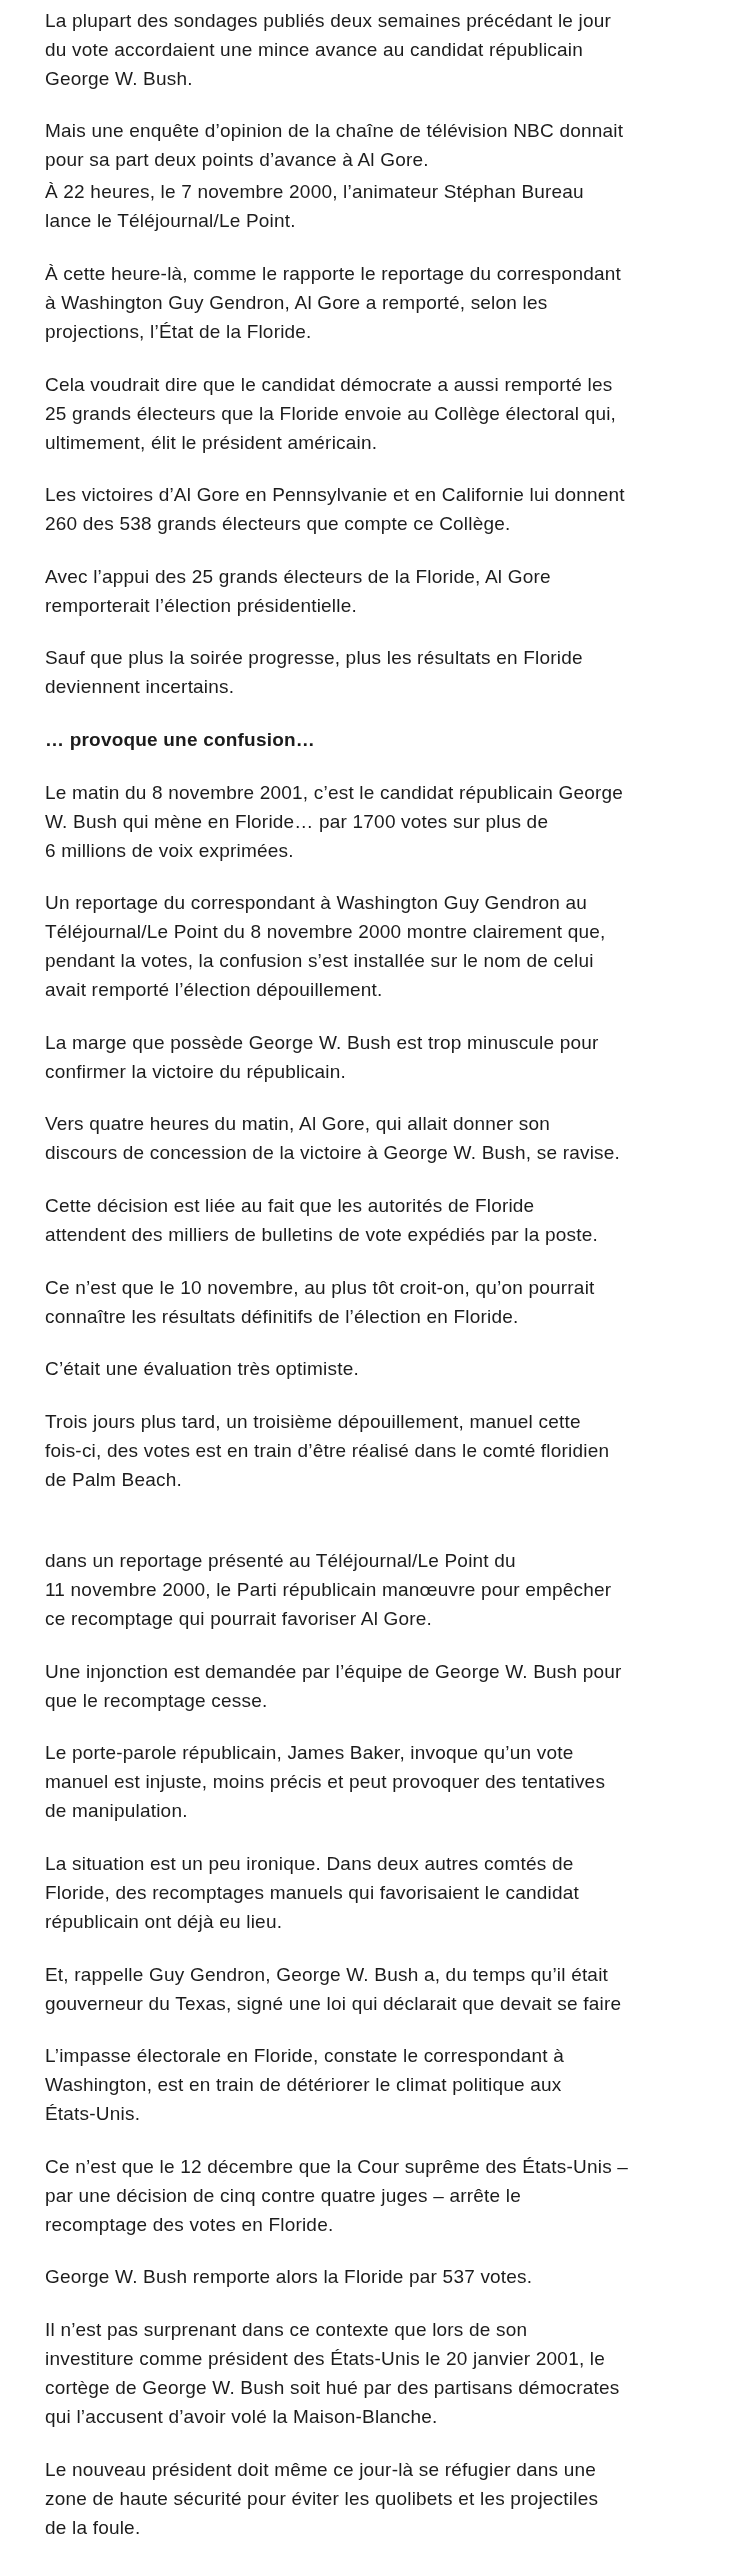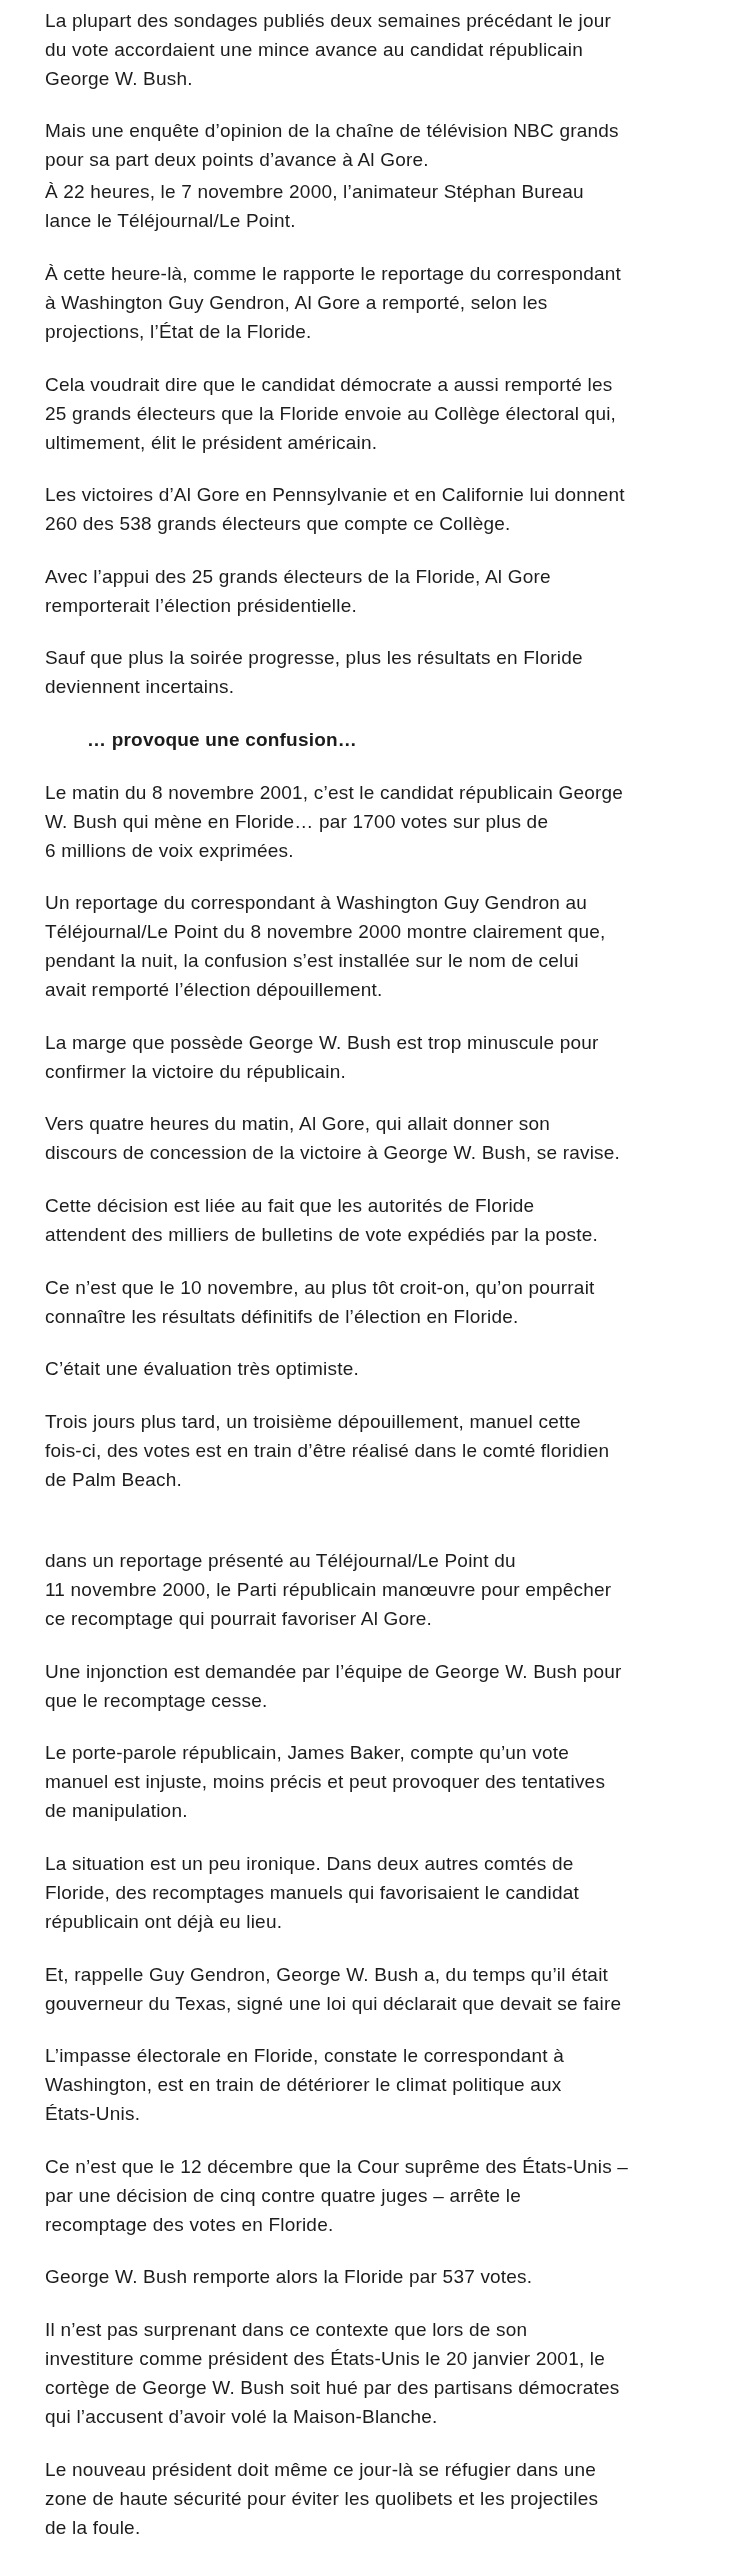--- a/index.html
+++ b/index.html
@@ -31,7 +31,7 @@
 
 <main class="article">
     <p class="para"><span>La plupart des sondages publiés deux semaines précédant le jour</span><br><span>du vote accordaient une mince avance au candidat républicain</span><br><span>George W. Bush.</span></p>
-    <p class="para"><span>Mais une enquête d’opinion de la chaîne de télévision NBC grands</span><br><span>pour sa part deux points d’avance à Al Gore.</span></p>
+    <p class="para"><span>Mais une enquête d’opinion de la chaîne de télévision NBC donnait</span><br><span>pour sa part deux points d’avance à Al Gore.</span></p>
     <p class="para tight"><span>À 22 heures, le 7 novembre 2000, l’animateur Stéphan Bureau</span><br><span>lance le </span><span class="italic">Téléjournal/Le Point</span><span>.</span></p>
     <p class="para"><span>À cette heure-là, comme le rapporte le reportage du correspondant</span><br><span>à Washington Guy Gendron, Al Gore a remporté, selon les</span><br><span>projections, l’État de la Floride.</span></p>
     <p class="para"><span>Cela voudrait dire que le candidat démocrate a aussi remporté les</span><br><span>25 grands électeurs que la Floride envoie au Collège électoral qui,</span><br><span>ultimement, élit le président américain.</span></p>

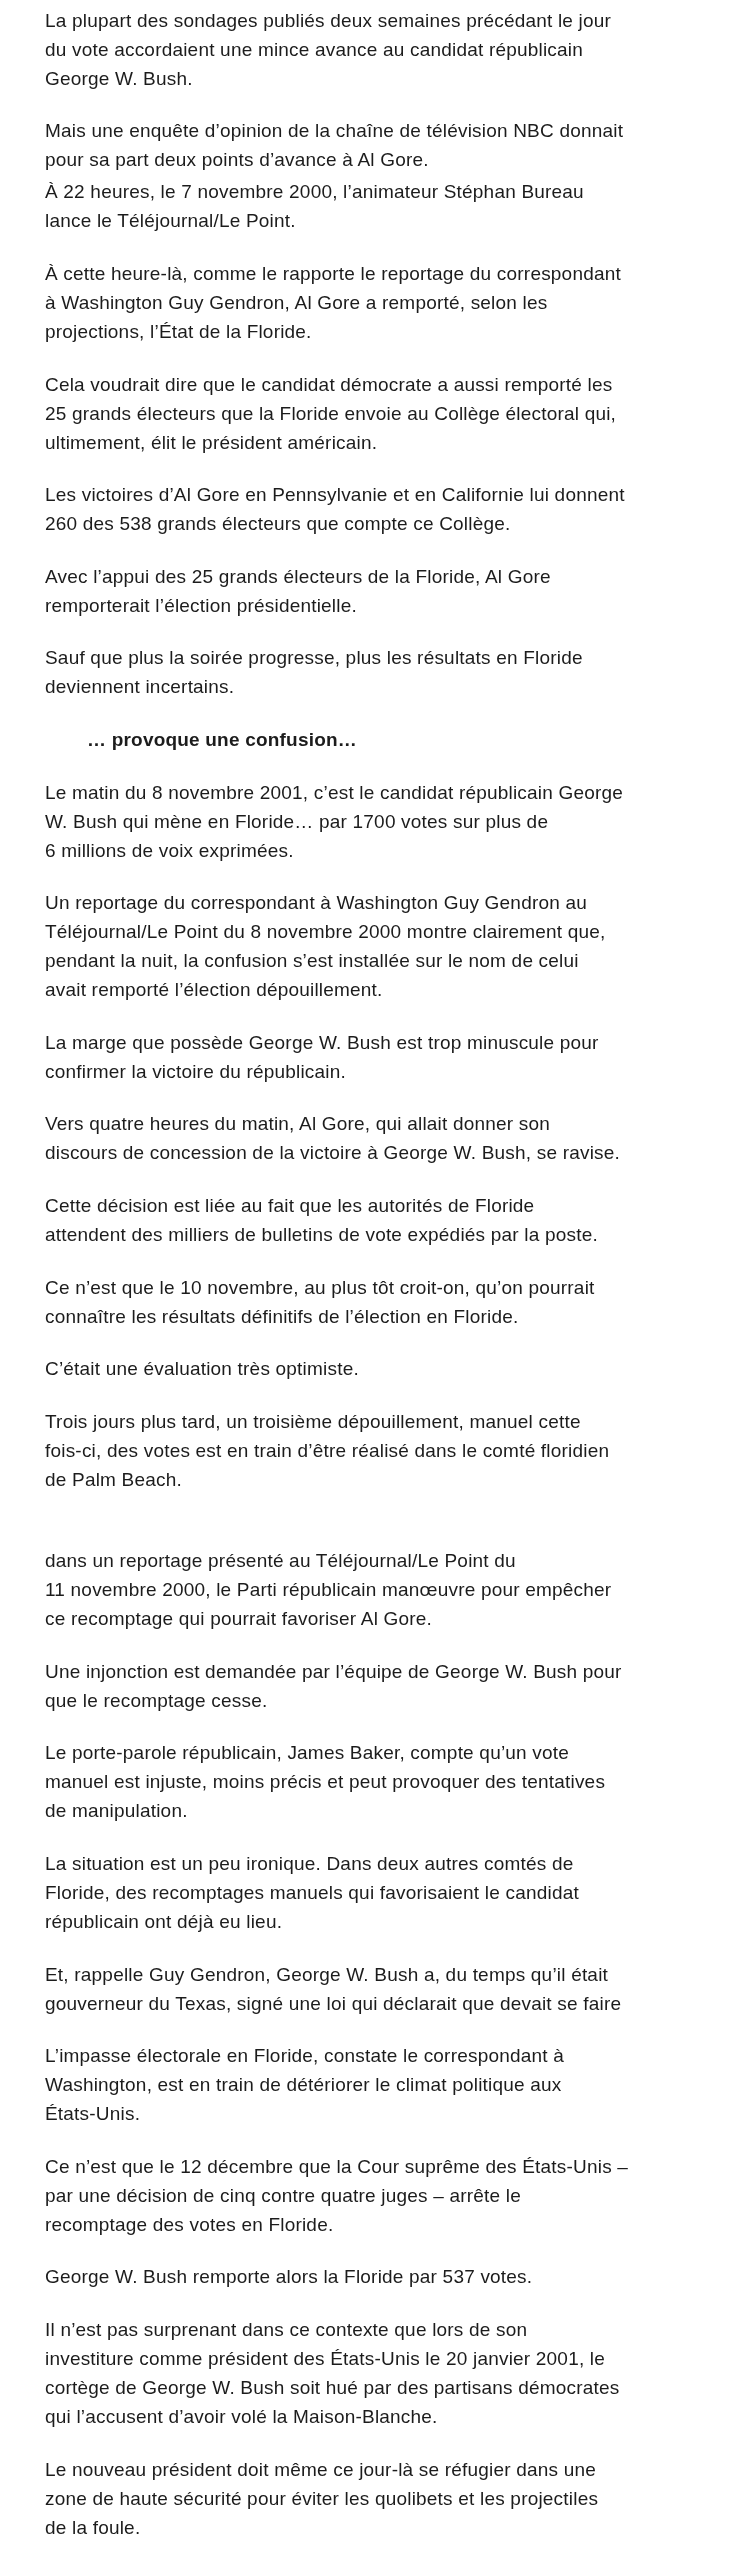--- a/index.html
+++ b/index.html
@@ -22,7 +22,7 @@
     white-space: nowrap;
     font-weight: 400;
   }
-  .para.heading { font-weight: 700; margin-left: 42px; }
+  .para.heading { font-weight: 700; }
   .para.tight { margin-top: -20.7px; }
   .italic { }
 </style>

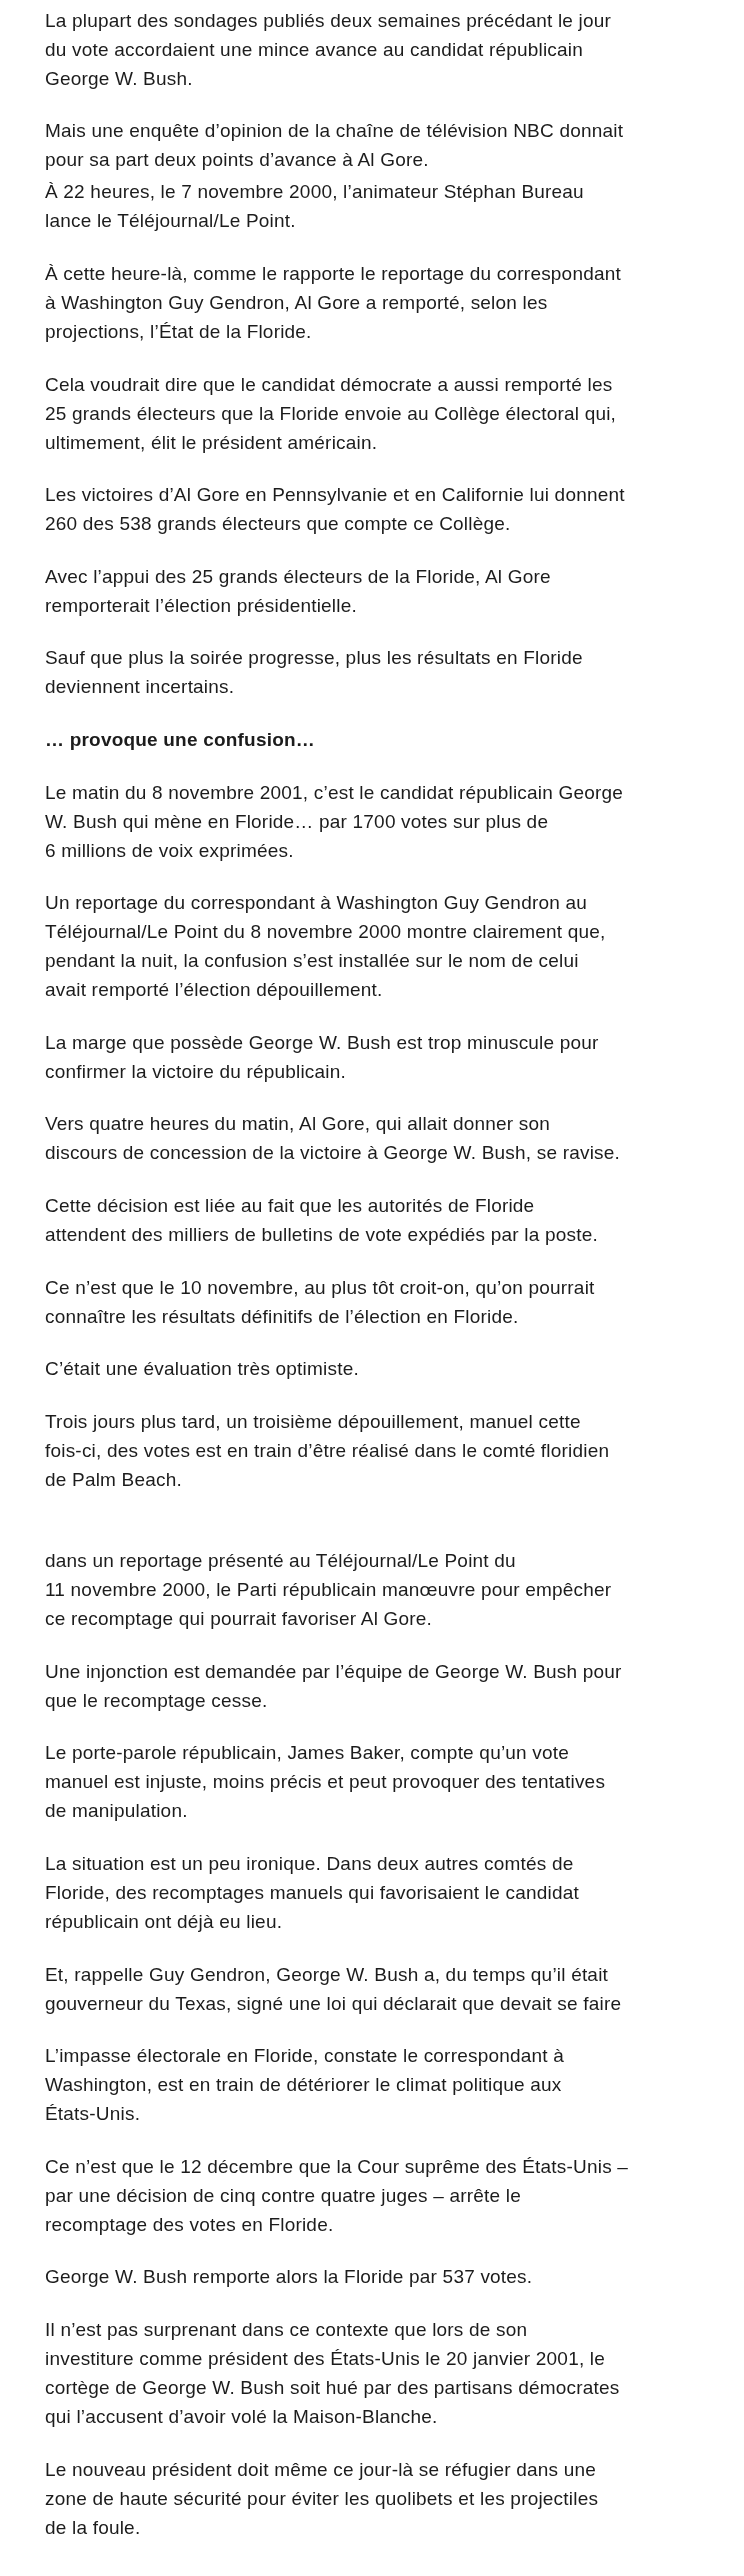--- a/index.html
+++ b/index.html
@@ -40,7 +40,7 @@
     <p class="para"><span>Sauf que plus la soirée progresse, plus les résultats en Floride</span><br><span>deviennent incertains.</span></p>
     <p class="para heading"><span>… provoque une confusion…</span></p>
     <p class="para"><span>Le matin du 8 novembre 2001, c’est le candidat républicain George</span><br><span>W. Bush qui mène en Floride… par 1700 votes sur plus de</span><br><span>6 millions de voix exprimées.</span></p>
-    <p class="para"><span>Un reportage du correspondant à Washington Guy Gendron au</span><br><span class="italic">Téléjournal/Le Point</span><span> du 8 novembre 2000 montre clairement que,</span><br><span>pendant la nuit, la confusion s’est installée sur le nom de celui</span><br><span>avait remporté l’élection dépouillement.</span></p>
+    <p class="para"><span>Un reportage du correspondant à Washington Guy Gendron au</span><br><span class="italic">Téléjournal/Le Point</span><span> du 8 novembre 2000 montre clairement que,</span><br><span>pendant la votes, la confusion s’est installée sur le nom de celui</span><br><span>avait remporté l’élection dépouillement.</span></p>
     <p class="para"><span>La marge que possède George W. Bush est trop minuscule pour</span><br><span>confirmer la victoire du républicain.</span></p>
     <p class="para"><span>Vers quatre heures du matin, Al Gore, qui allait donner son</span><br><span>discours de concession de la victoire à George W. Bush, se ravise.</span></p>
     <p class="para"><span>Cette décision est liée au fait que les autorités de Floride</span><br><span>attendent des milliers de bulletins de vote expédiés par la poste.</span></p>

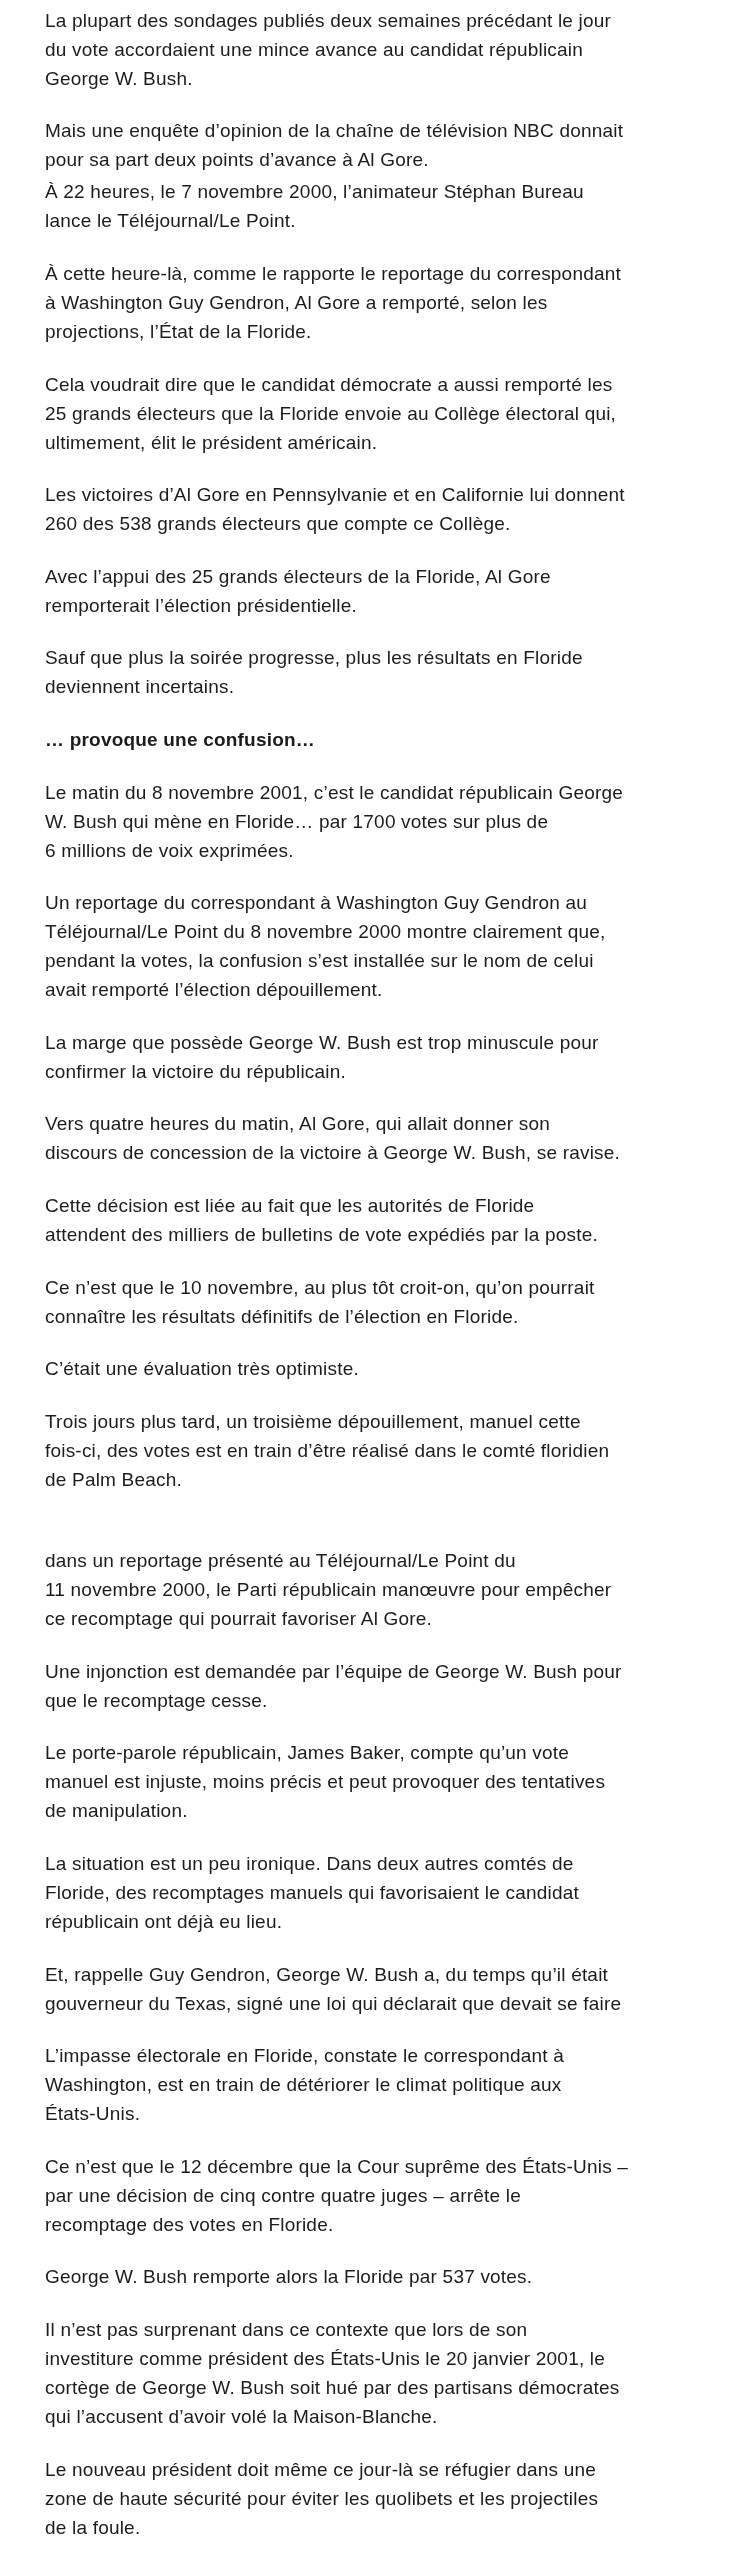--- a/index.html
+++ b/index.html
@@ -49,7 +49,7 @@
     <p class="para"><span>Trois jours plus tard, un troisième dépouillement, manuel cette</span><br><span>fois-ci, des votes est en train d’être réalisé dans le comté floridien</span><br><span>de Palm Beach.</span></p>
     <p class="para"><br><span>dans un reportage présenté au </span><span class="italic">Téléjournal/Le Point</span><span> du</span><br><span>11 novembre 2000, le Parti républicain manœuvre pour empêcher</span><br><span>ce recomptage qui pourrait favoriser Al Gore.</span></p>
     <p class="para"><span>Une injonction est demandée par l’équipe de George W. Bush pour</span><br><span>que le recomptage cesse.</span></p>
-    <p class="para"><span>Le porte-parole républicain, James Baker, compte qu’un vote</span><br><span>manuel est injuste, moins précis et peut provoquer des tentatives</span><br><span>de manipulation.</span></p>
+    <p class="para"><span>Le porte-parole républicain, James Baker, invoque qu’un vote</span><br><span>manuel est injuste, moins précis et peut provoquer des tentatives</span><br><span>de manipulation.</span></p>
     <p class="para"><span>La situation est un peu ironique. Dans deux autres comtés de</span><br><span>Floride, des recomptages manuels qui favorisaient le candidat</span><br><span>républicain ont déjà eu lieu.</span></p>
     <p class="para"><span>Et, rappelle Guy Gendron, George W. Bush a, du temps qu’il était</span><br><span>gouverneur du Texas, signé une loi qui déclarait que devait se faire</span><br></p>
     <p class="para"><span>L’impasse électorale en Floride, constate le correspondant à</span><br><span>Washington, est en train de détériorer le climat politique aux</span><br><span>États-Unis.</span></p>

